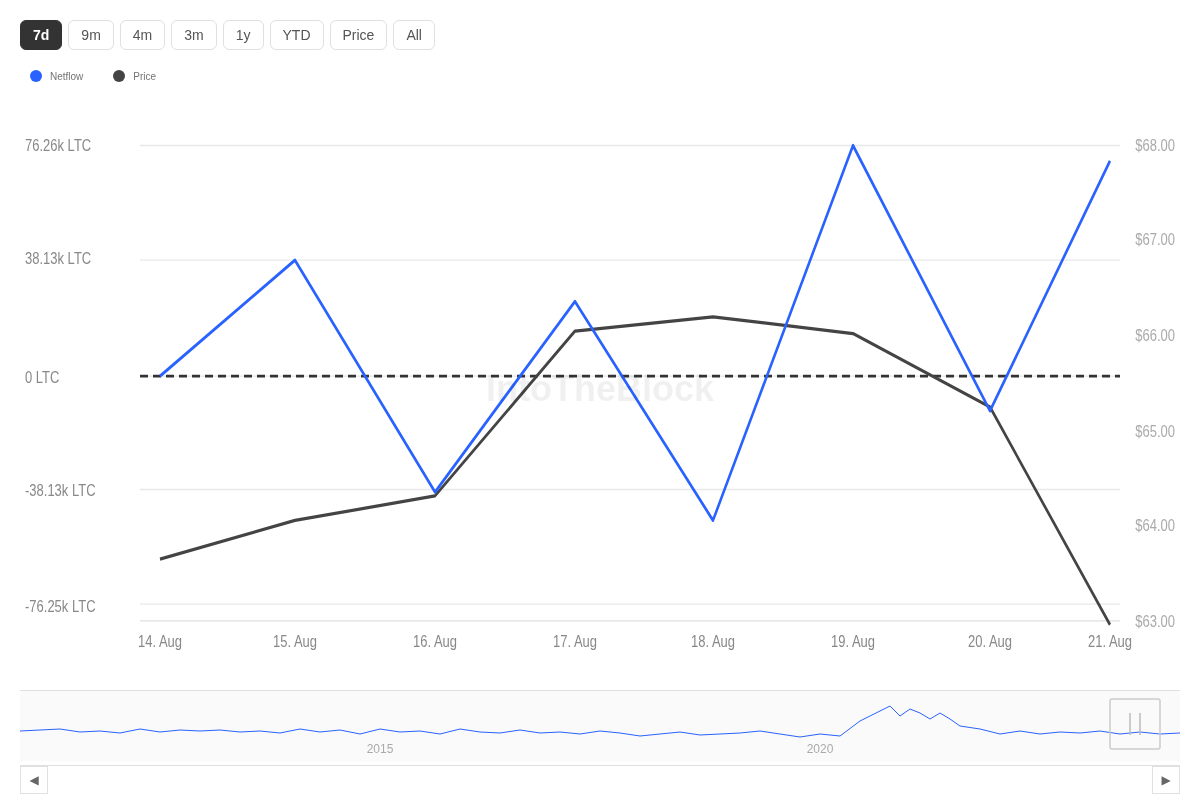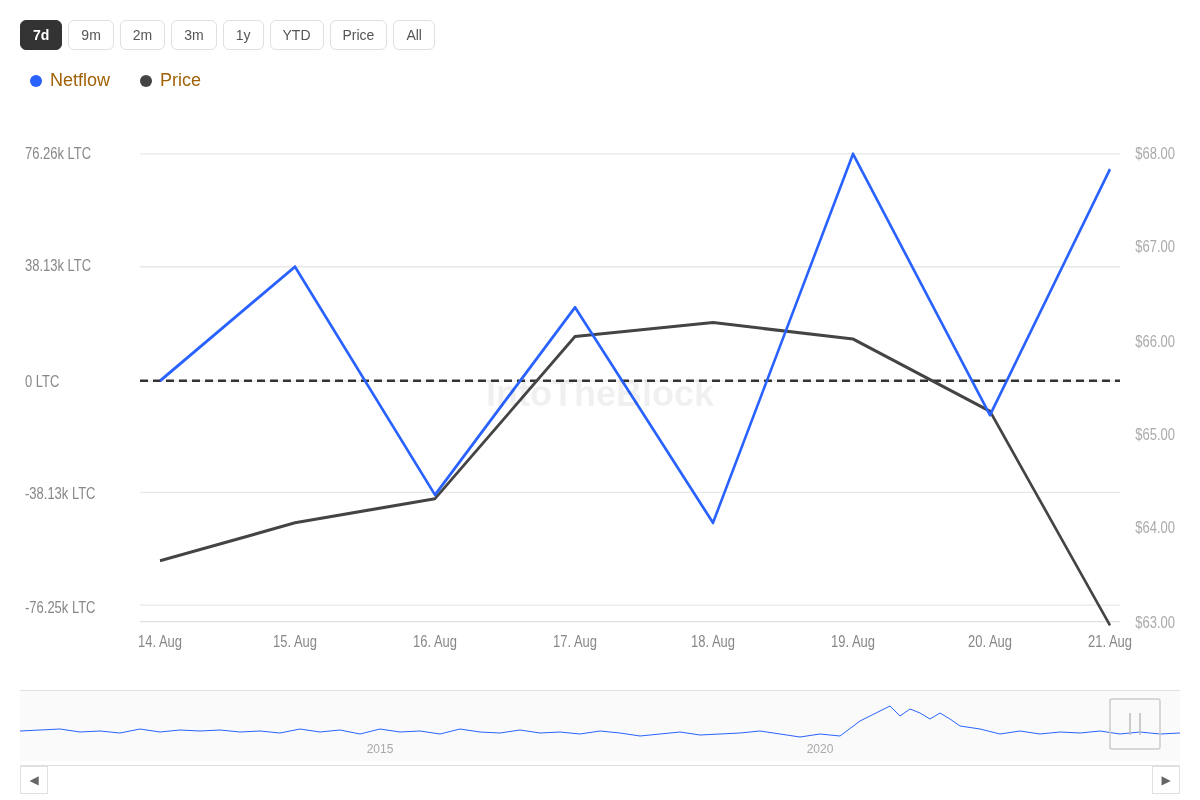--- a/index.html
+++ b/index.html
@@ -128,7 +128,7 @@
   <div class="time-buttons">
     <button class="time-btn active">7d</button>
     <button class="time-btn">9m</button>
-    <button class="time-btn">2m</button>
+    <button class="time-btn">4m</button>
     <button class="time-btn">3m</button>
     <button class="time-btn">1y</button>
     <button class="time-btn">YTD</button>

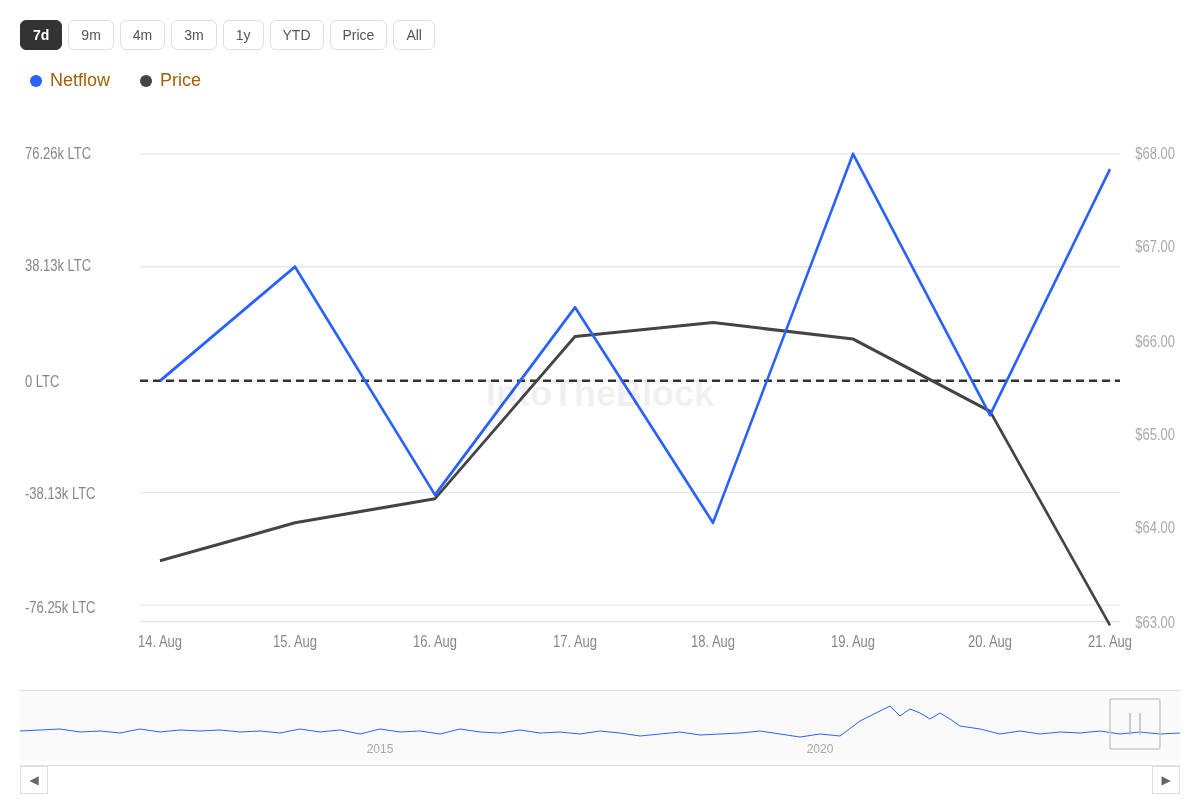--- a/index.html
+++ b/index.html
@@ -61,8 +61,8 @@
     .legend-dot.blue { background: #2962ff; }
     .legend-dot.dark { background: #444; }
     .legend-label {
-      font-size: 18px;
-      color: #a16207;
+      font-size: 10px;
+      color: #737373;
     }
     
     .chart-area {

